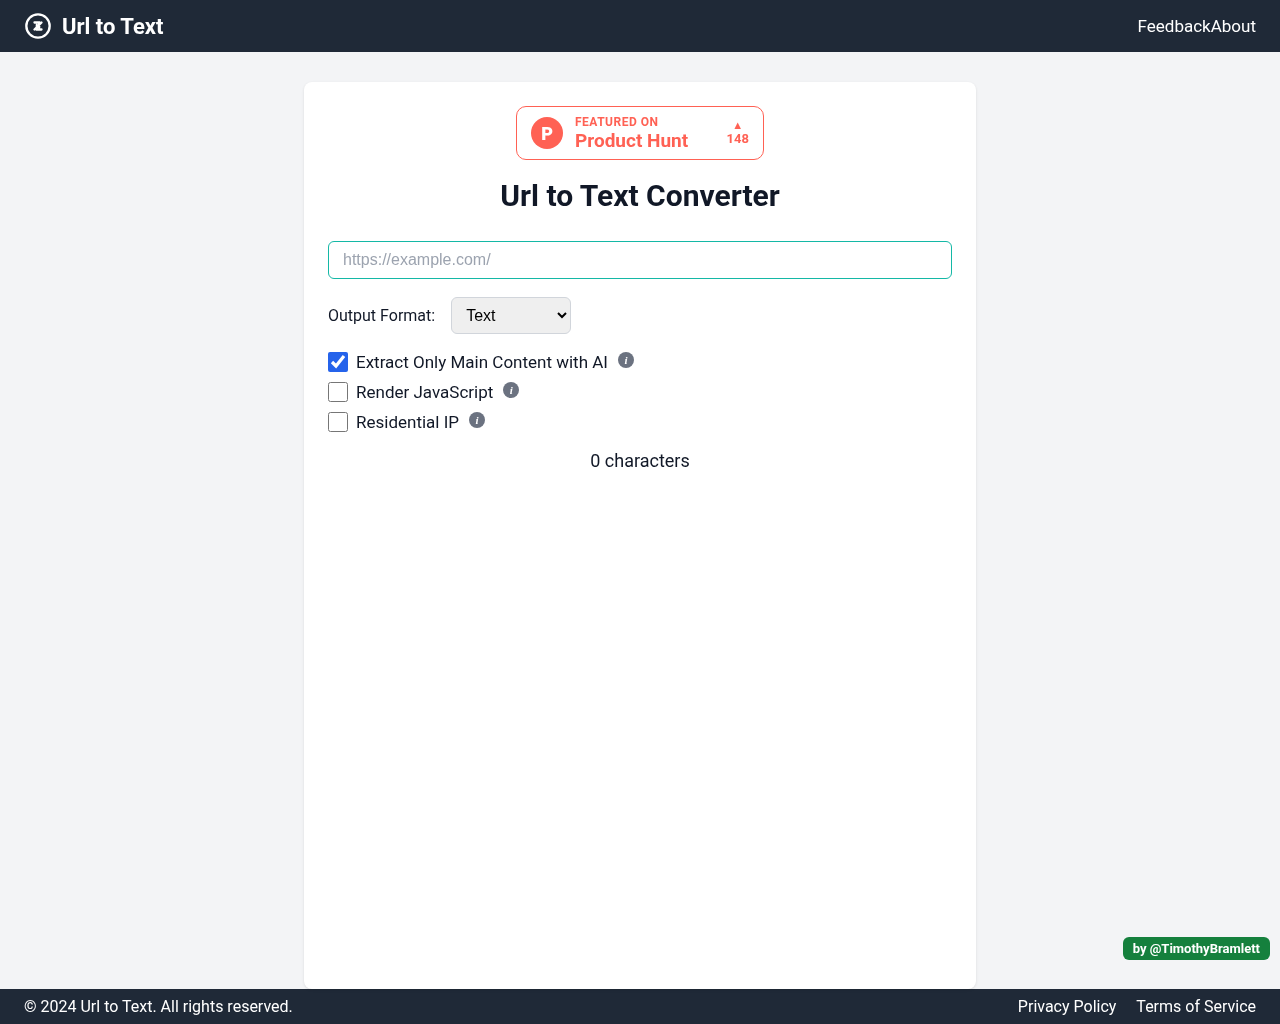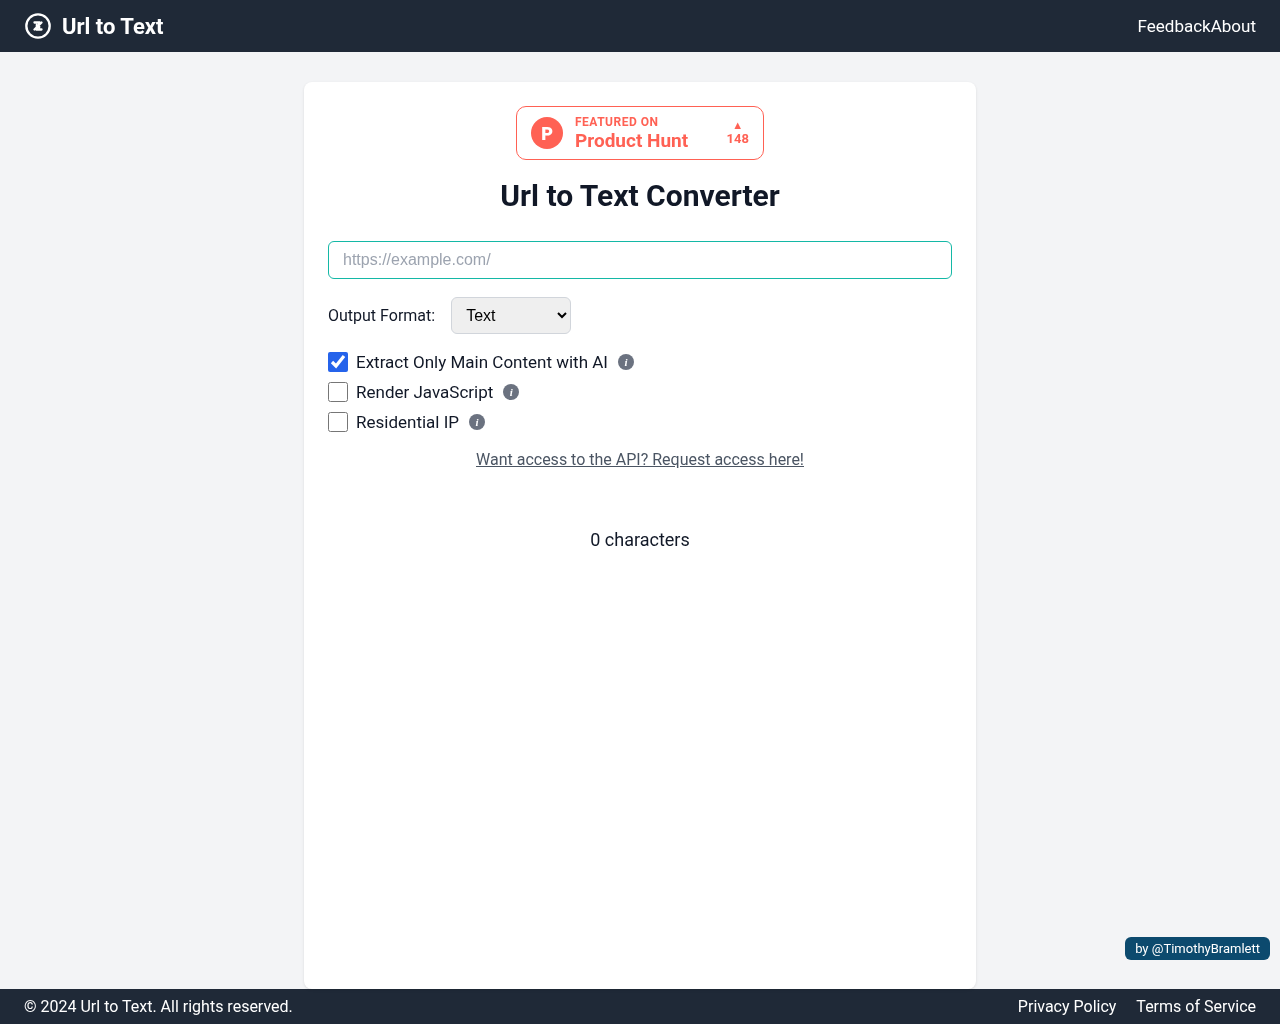--- a/index.html
+++ b/index.html
@@ -195,7 +195,6 @@
     
     .checkbox-row {
       display: flex;
-      align-items: center;
       gap: 8px;
       margin-bottom: 10px;
     }

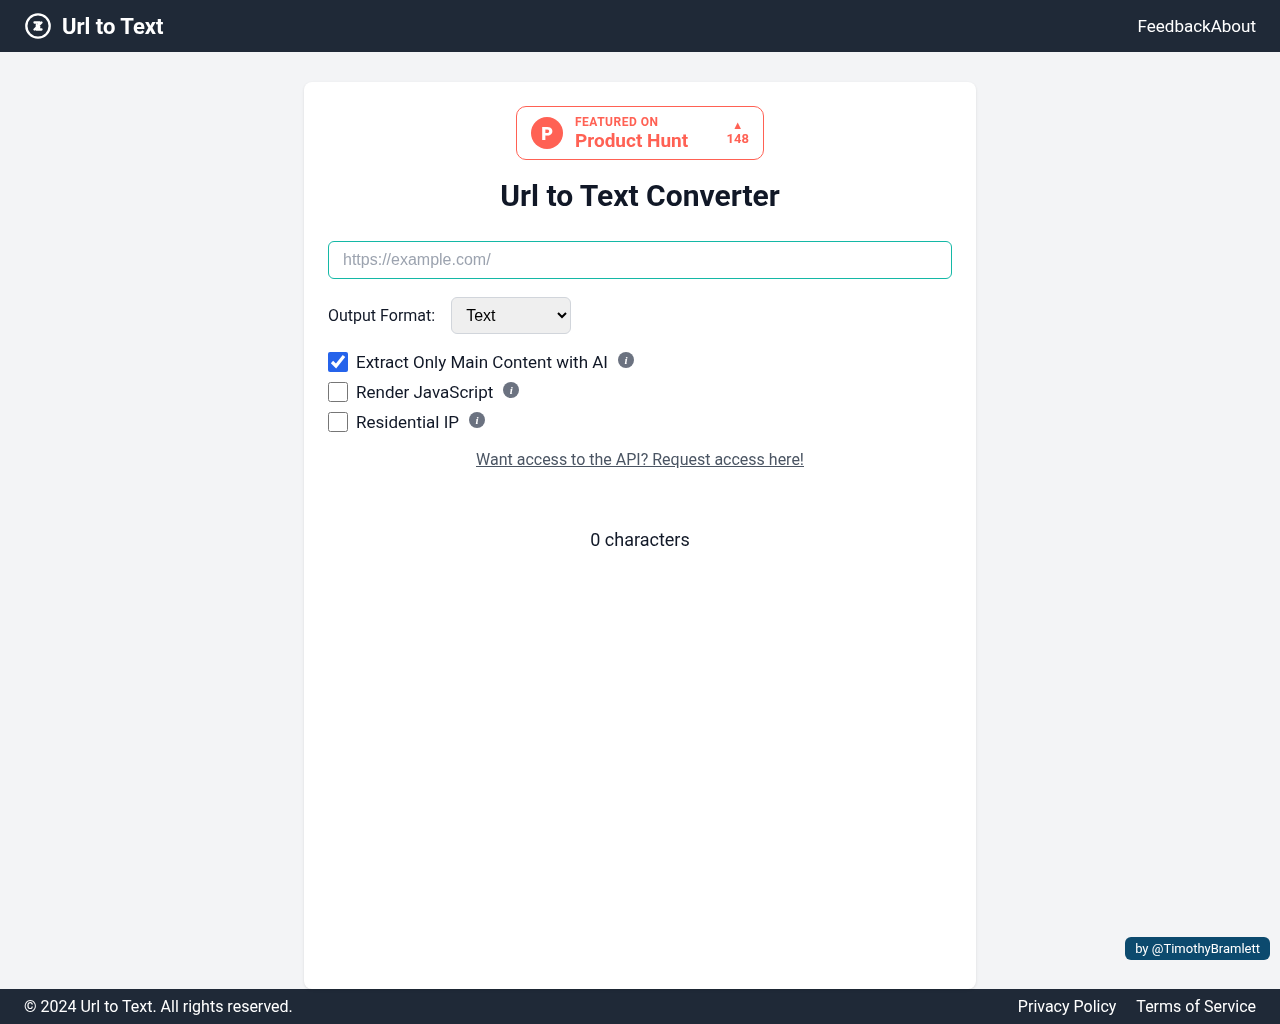--- a/index.html
+++ b/index.html
@@ -377,7 +377,6 @@
     </div>
     
     
-    <a class="api-link">Want access to the API? Request access here!</a>
     
     <div class="char-count">0 characters</div>
     

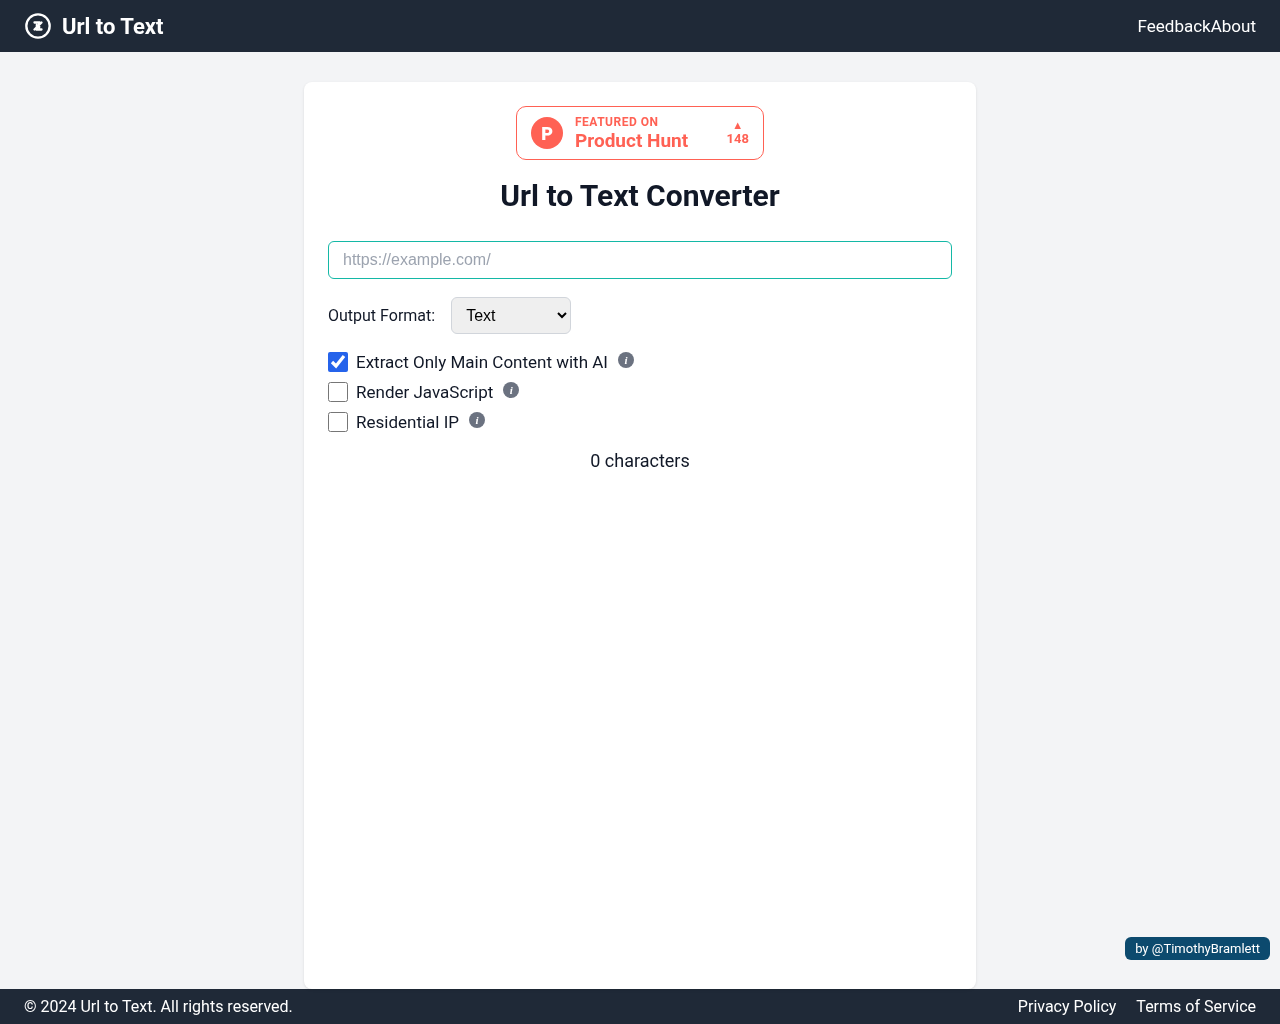--- a/index.html
+++ b/index.html
@@ -278,12 +278,13 @@
       position: fixed;
       right: 10px;
       bottom: 64px;
-      background: #0c4a6e;
+      background: #15803d;
       color: white;
       padding: 4px 10px;
       border-radius: 6px;
       font-size: 13px;
       cursor: pointer;
+      font-weight: bold;
     }
     
     

